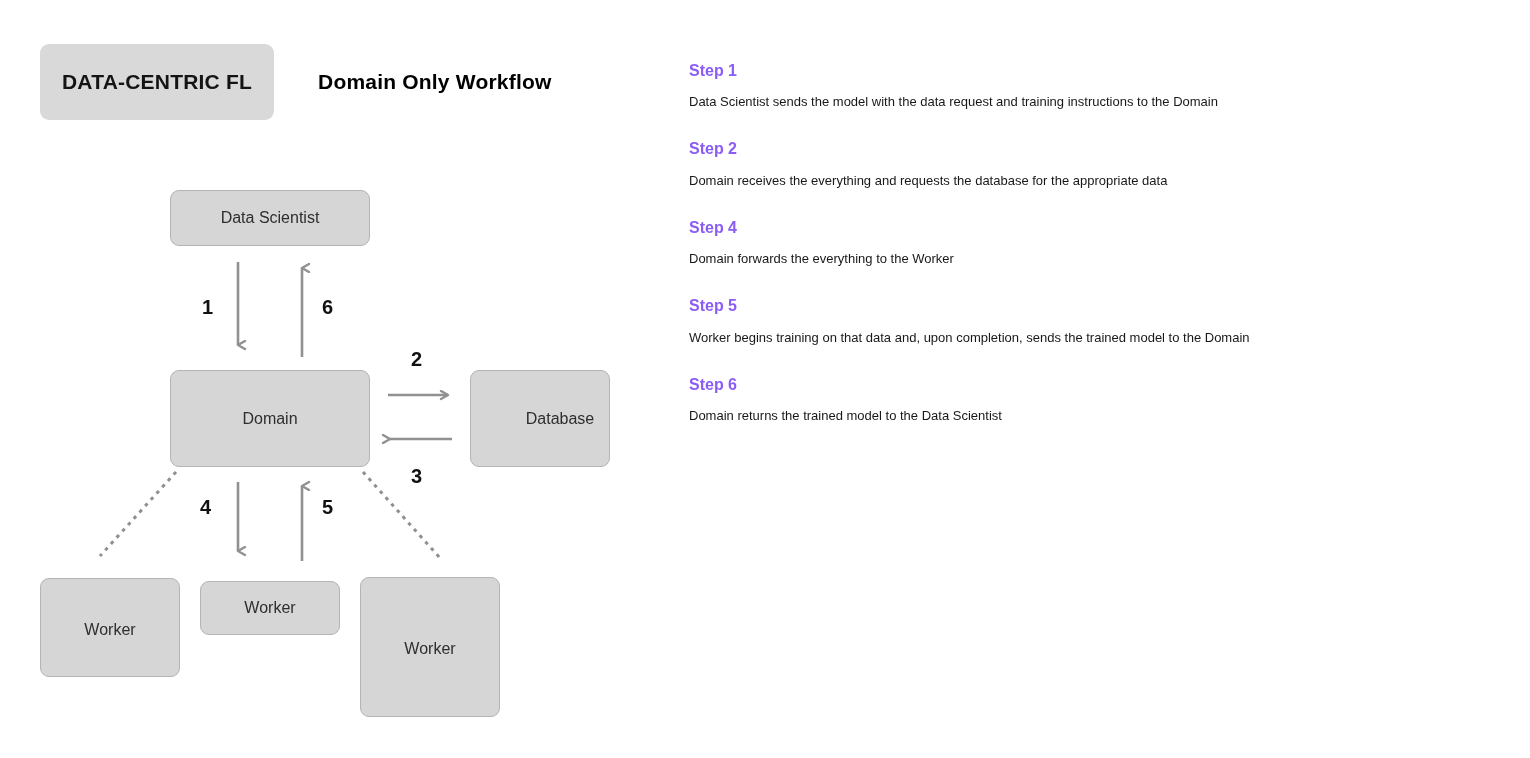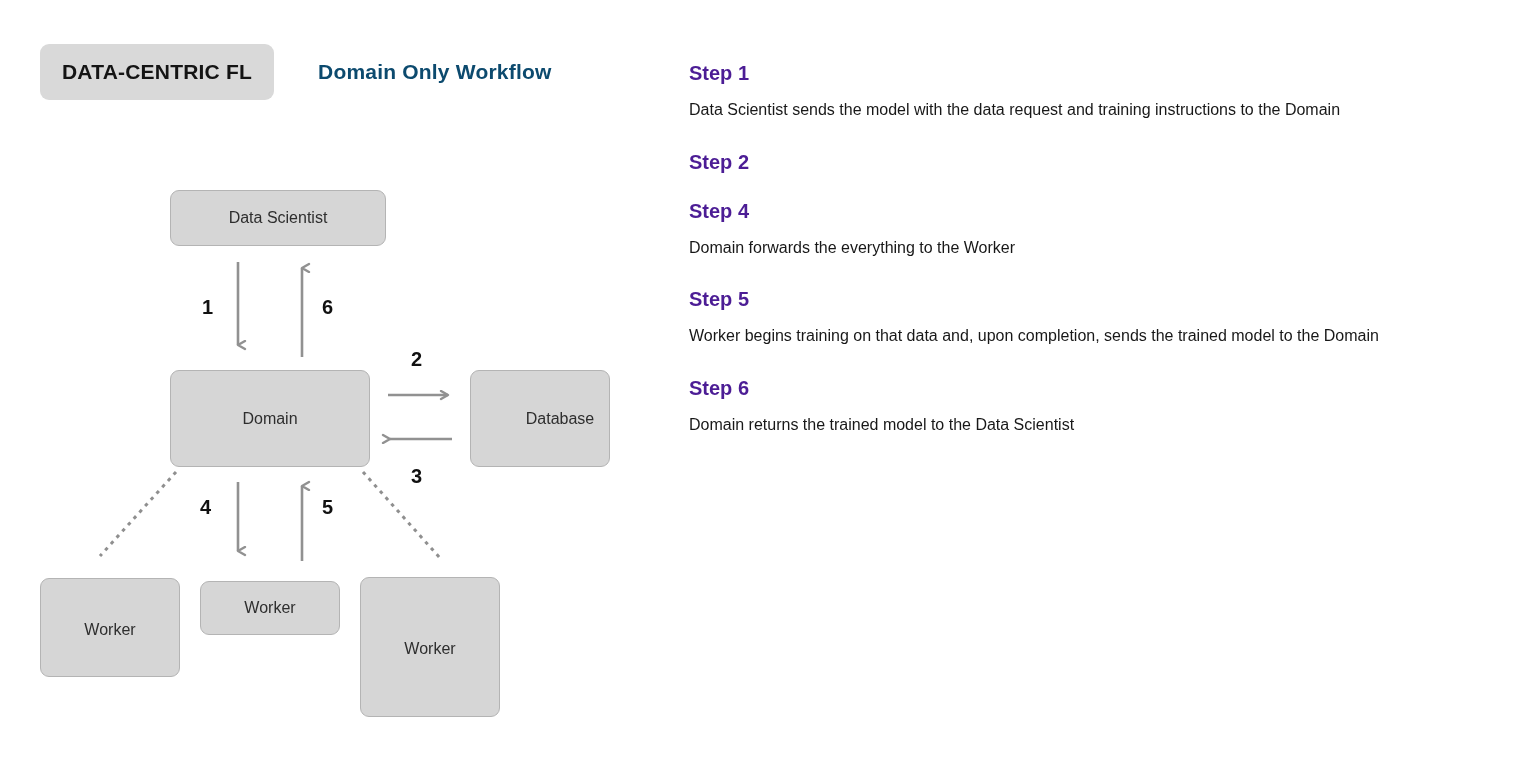--- a/index.html
+++ b/index.html
@@ -29,7 +29,7 @@
     font-size: 21px;
     font-weight: bold;
     letter-spacing: 0.2px;
-    padding: 16px 22px;
+    padding: 26px 22px;
     border-radius: 9px;
     white-space: nowrap;
   }

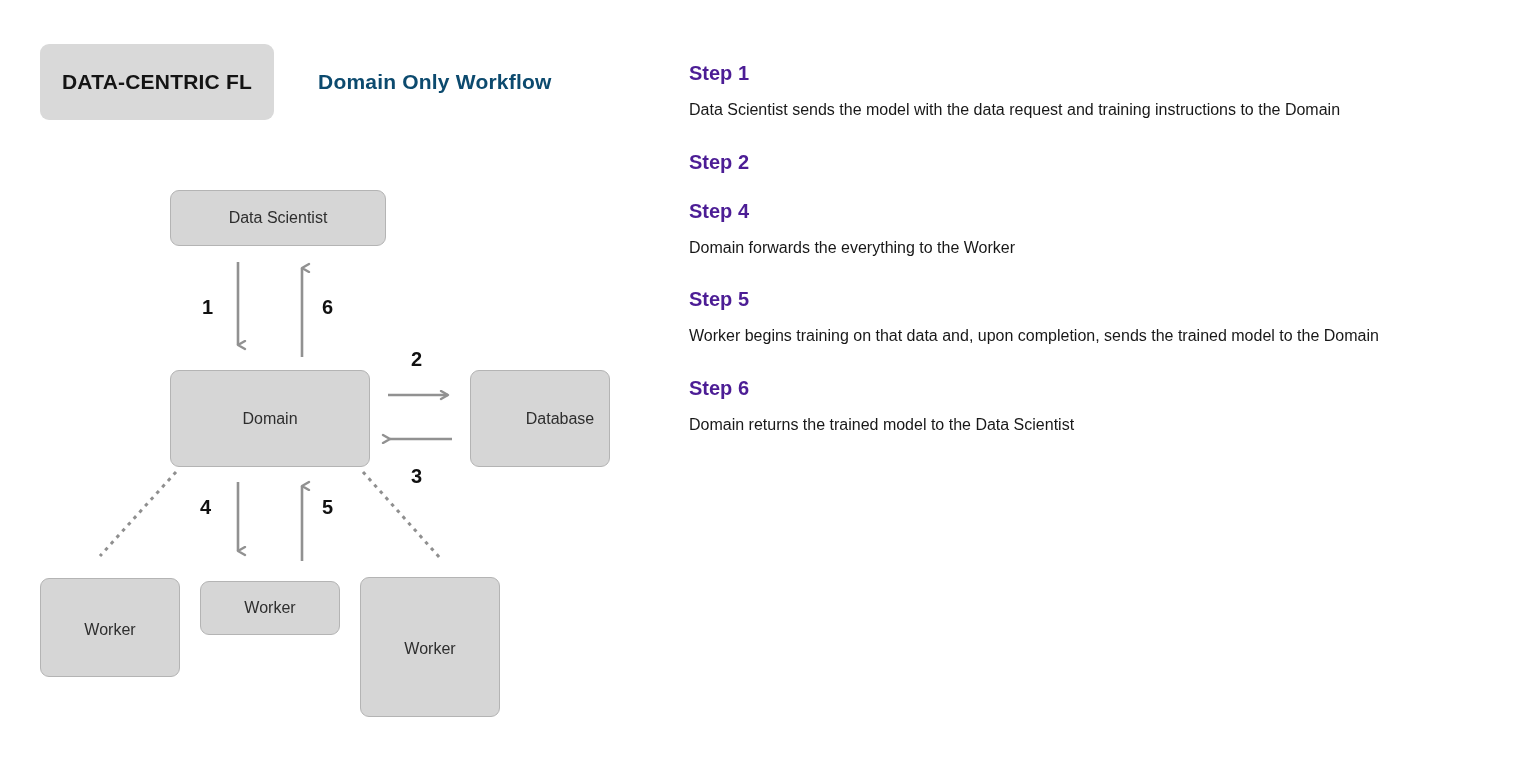--- a/index.html
+++ b/index.html
@@ -39,7 +39,7 @@
   }
   .tab.inactive {
     background: transparent;
-    color: #0c4a6e;
+    color: #000000;
     margin-left: 22px;
   }
 

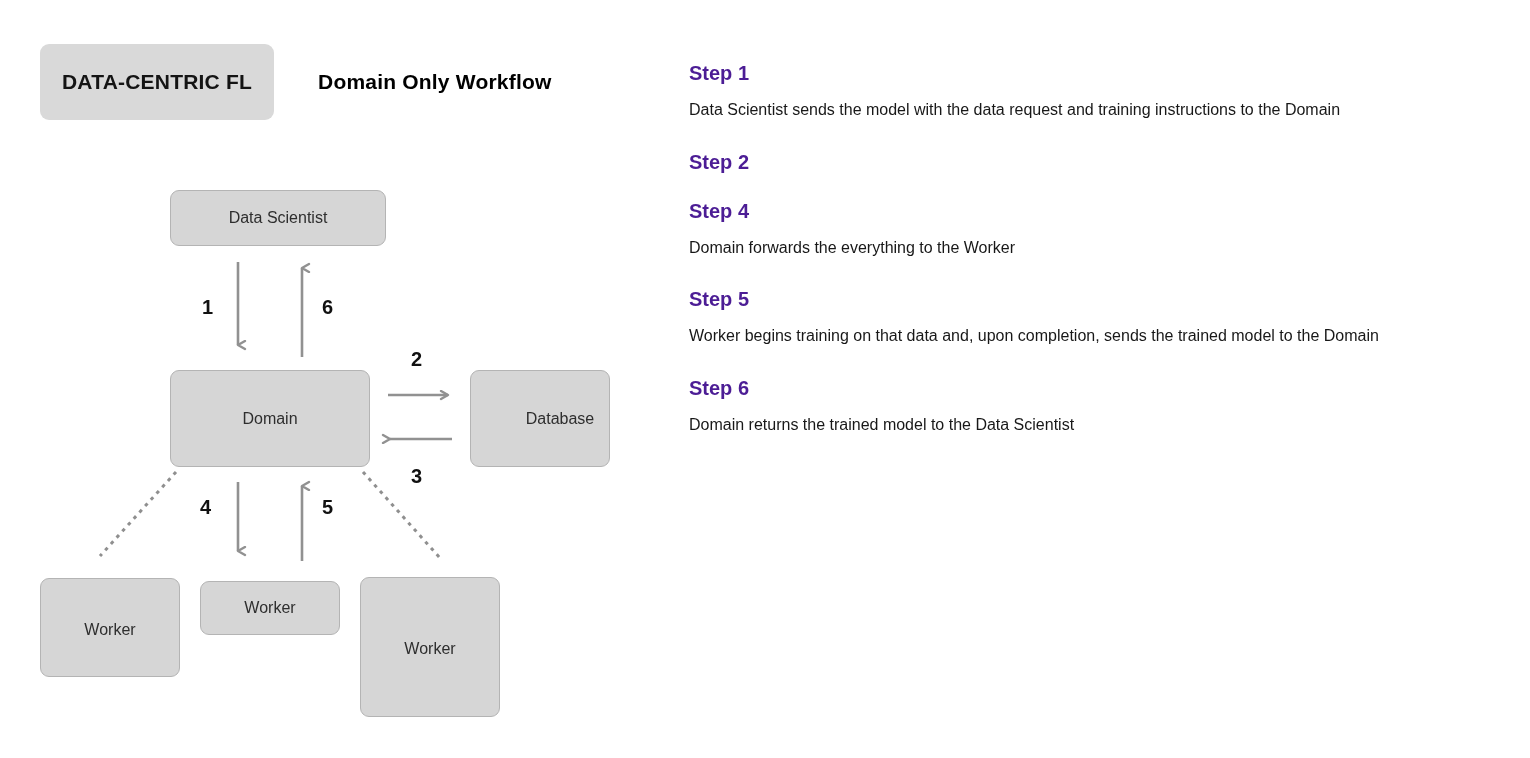--- a/index.html
+++ b/index.html
@@ -108,9 +108,9 @@
   .step { margin-bottom: 26px; }
   .step:last-child { margin-bottom: 16px; }
   .step-title {
-    font-size: 20px;
+    font-size: 16px;
     font-weight: bold;
-    color: #4c1d95;
+    color: #8b5cf6;
     margin: 0 0 10px 0;
     line-height: 1.15;
   }

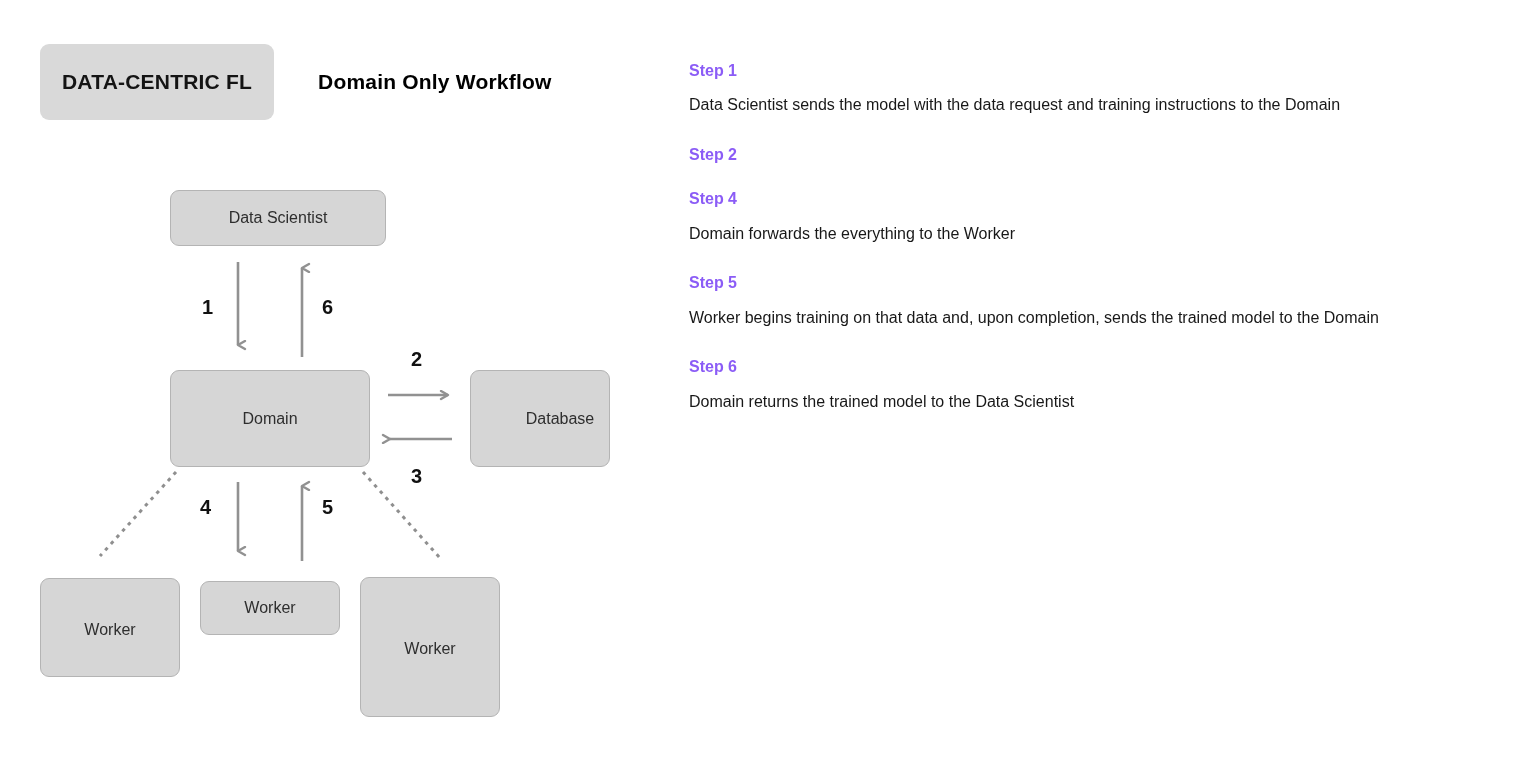--- a/index.html
+++ b/index.html
@@ -115,7 +115,7 @@
     line-height: 1.15;
   }
   .step-body {
-    font-size: 16px;
+    font-size: 13px;
     color: #181818;
     line-height: 1.85;
     margin: 0;

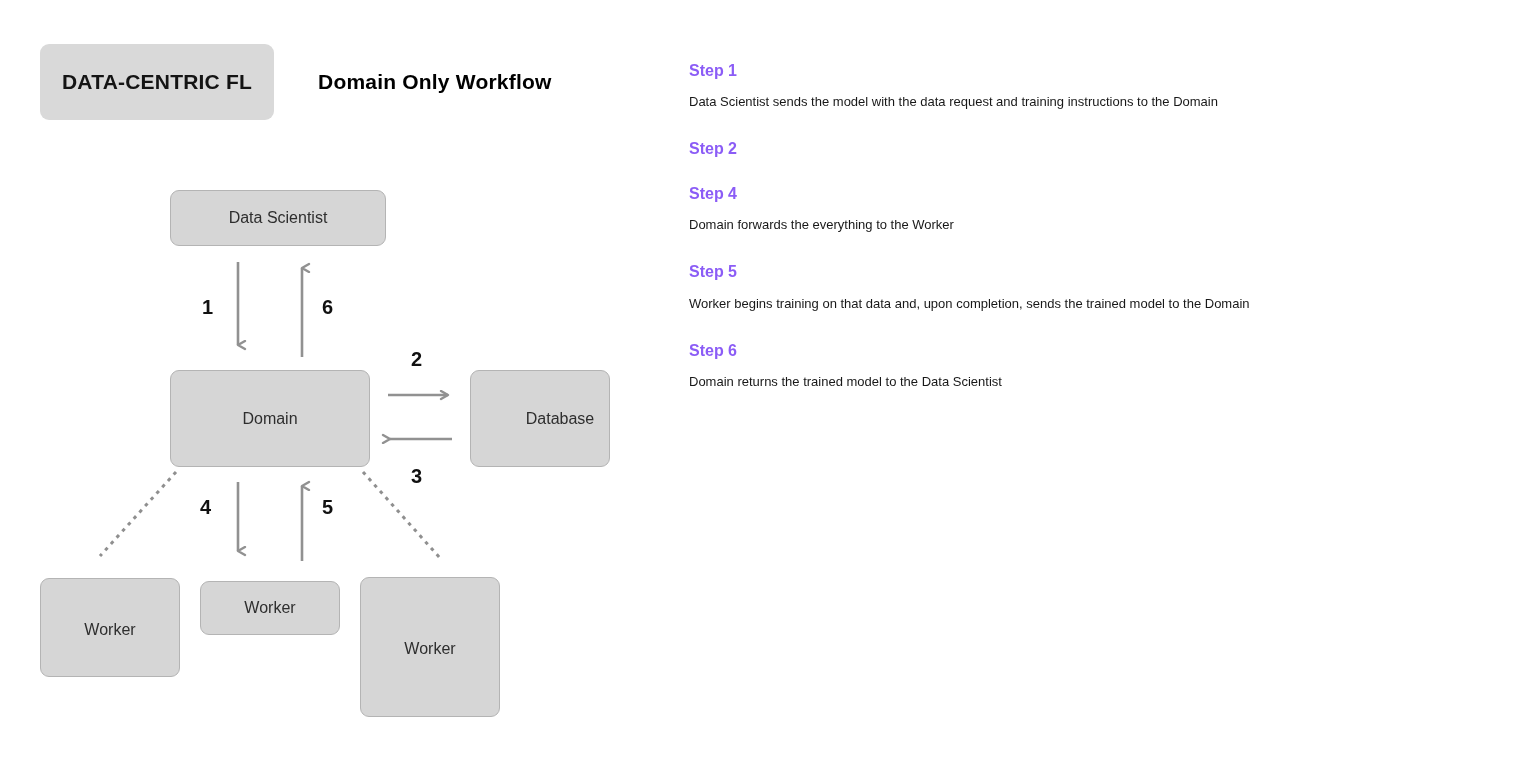--- a/index.html
+++ b/index.html
@@ -206,6 +206,7 @@
 
   <div class="step">
     <p class="step-title">Step 2</p>
+    <p class="step-body">Domain receives the everything and requests the database for the appropriate data</p>
   </div>
 
 

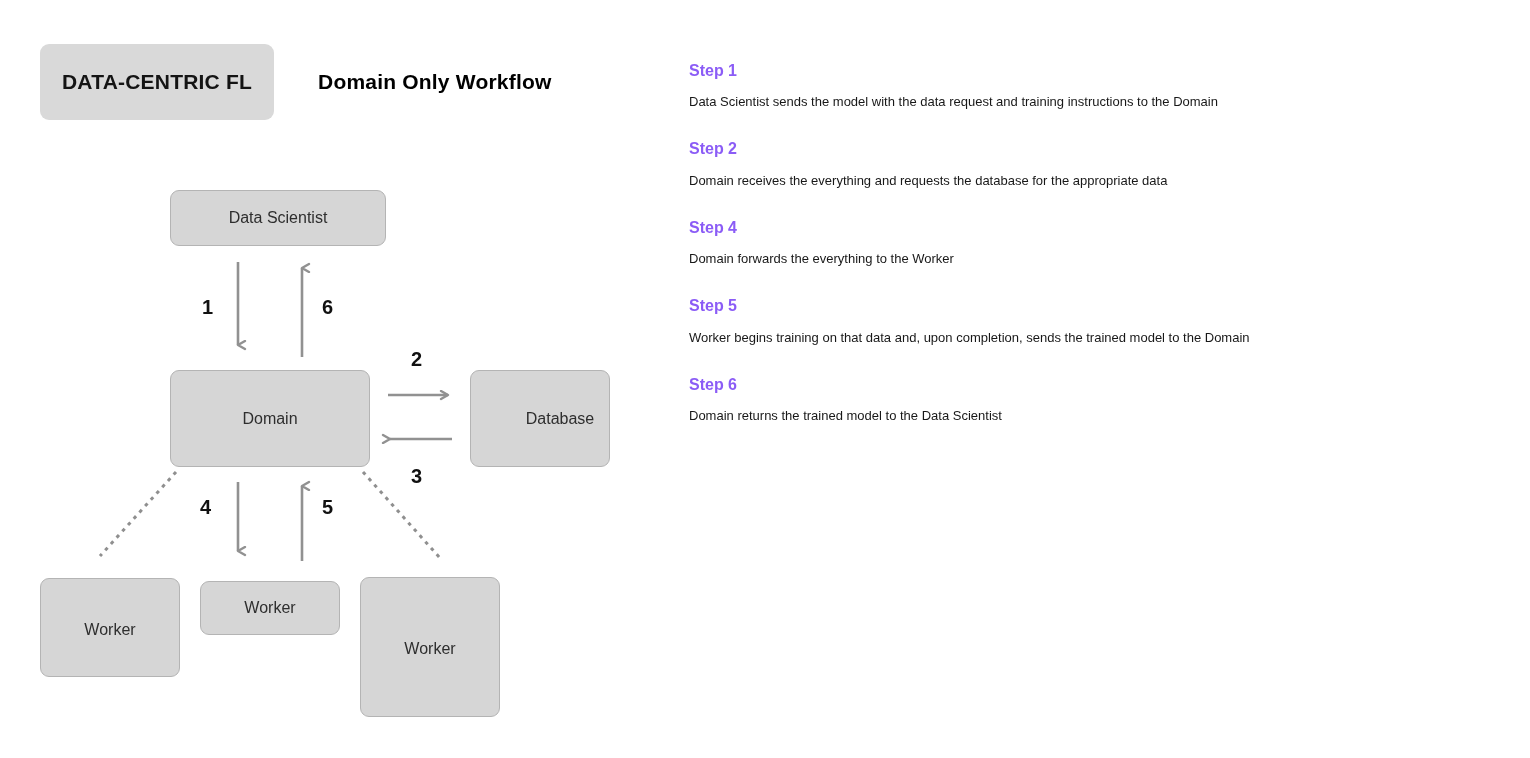--- a/index.html
+++ b/index.html
@@ -64,7 +64,7 @@
     box-sizing: border-box;
   }
 
-  #node-data-scientist { left: 170px; top: 190px; width: 216px; height: 56px; }
+  #node-data-scientist { left: 170px; top: 190px; width: 200px; height: 56px; }
   #node-domain         { left: 170px; top: 370px; width: 200px; height: 97px; }
   #node-database       { left: 470px; top: 370px; width: 140px; height: 97px; padding-left: 40px; }
   #node-worker-left    { left: 40px;  top: 578px; width: 140px; height: 99px; }

